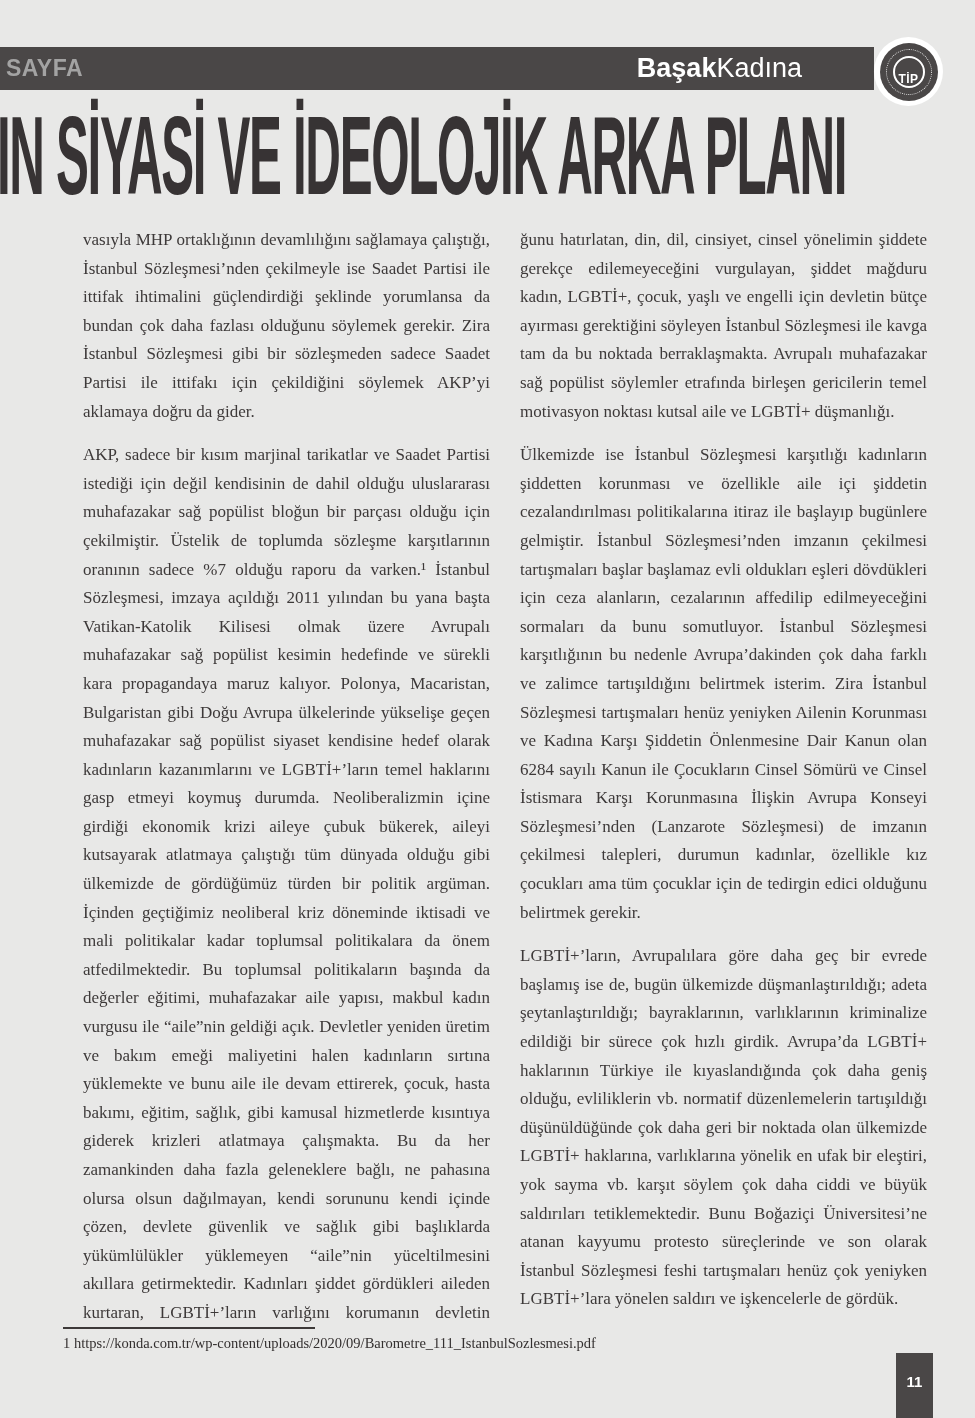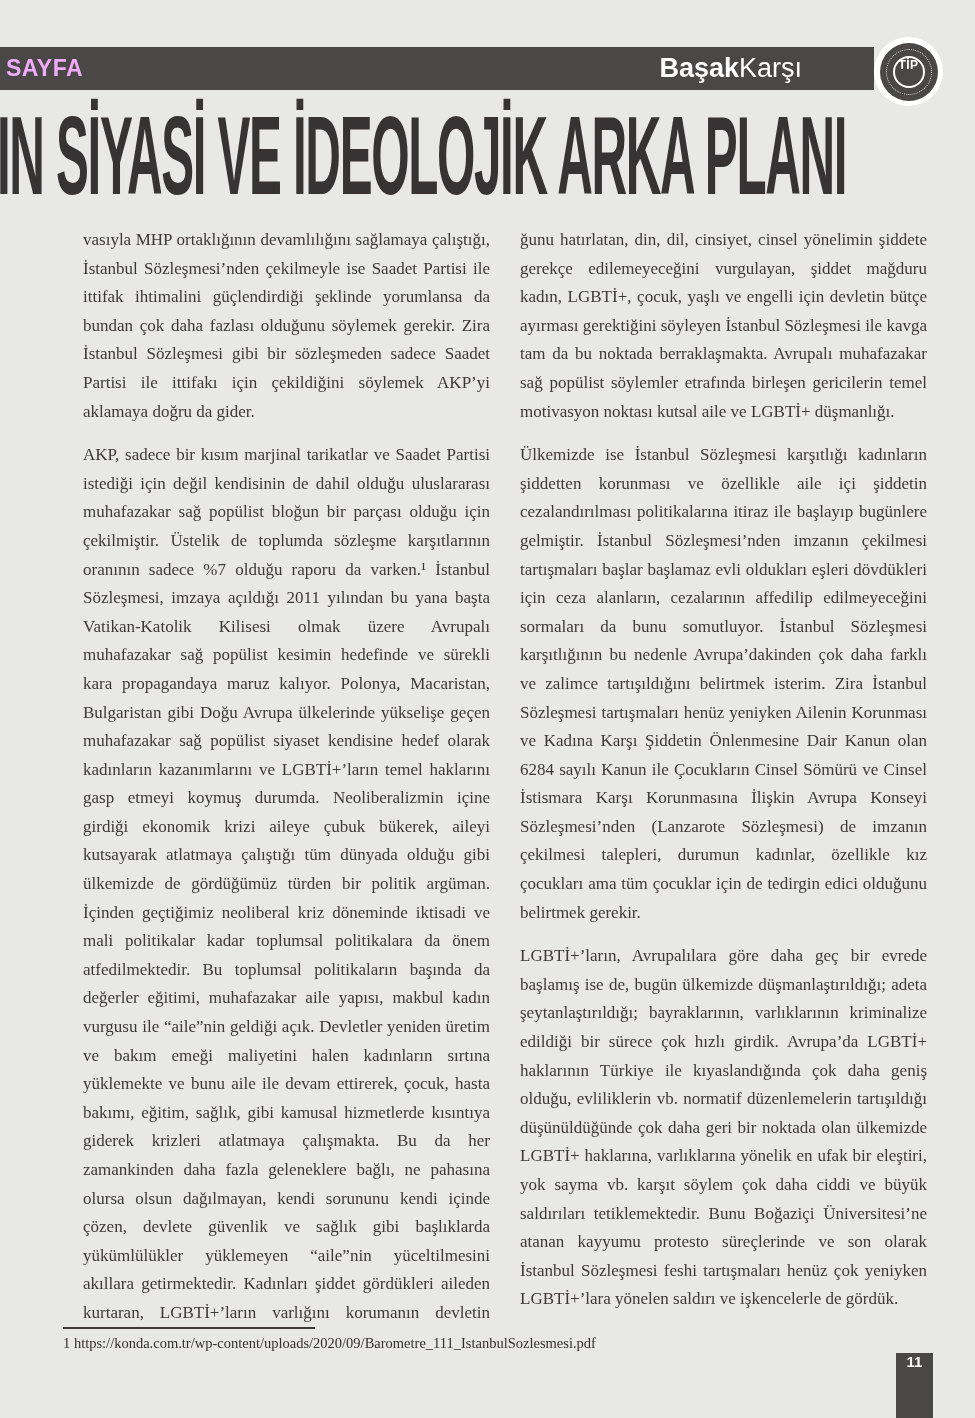--- a/index.html
+++ b/index.html
@@ -27,7 +27,7 @@
     font-family: "Liberation Sans", sans-serif;
   }
   .sayfa {
-    color: #f0abfc;
+    color: #a3a3a3;
     font-weight: 700;
     font-size: 23px;
     letter-spacing: 0.5px;

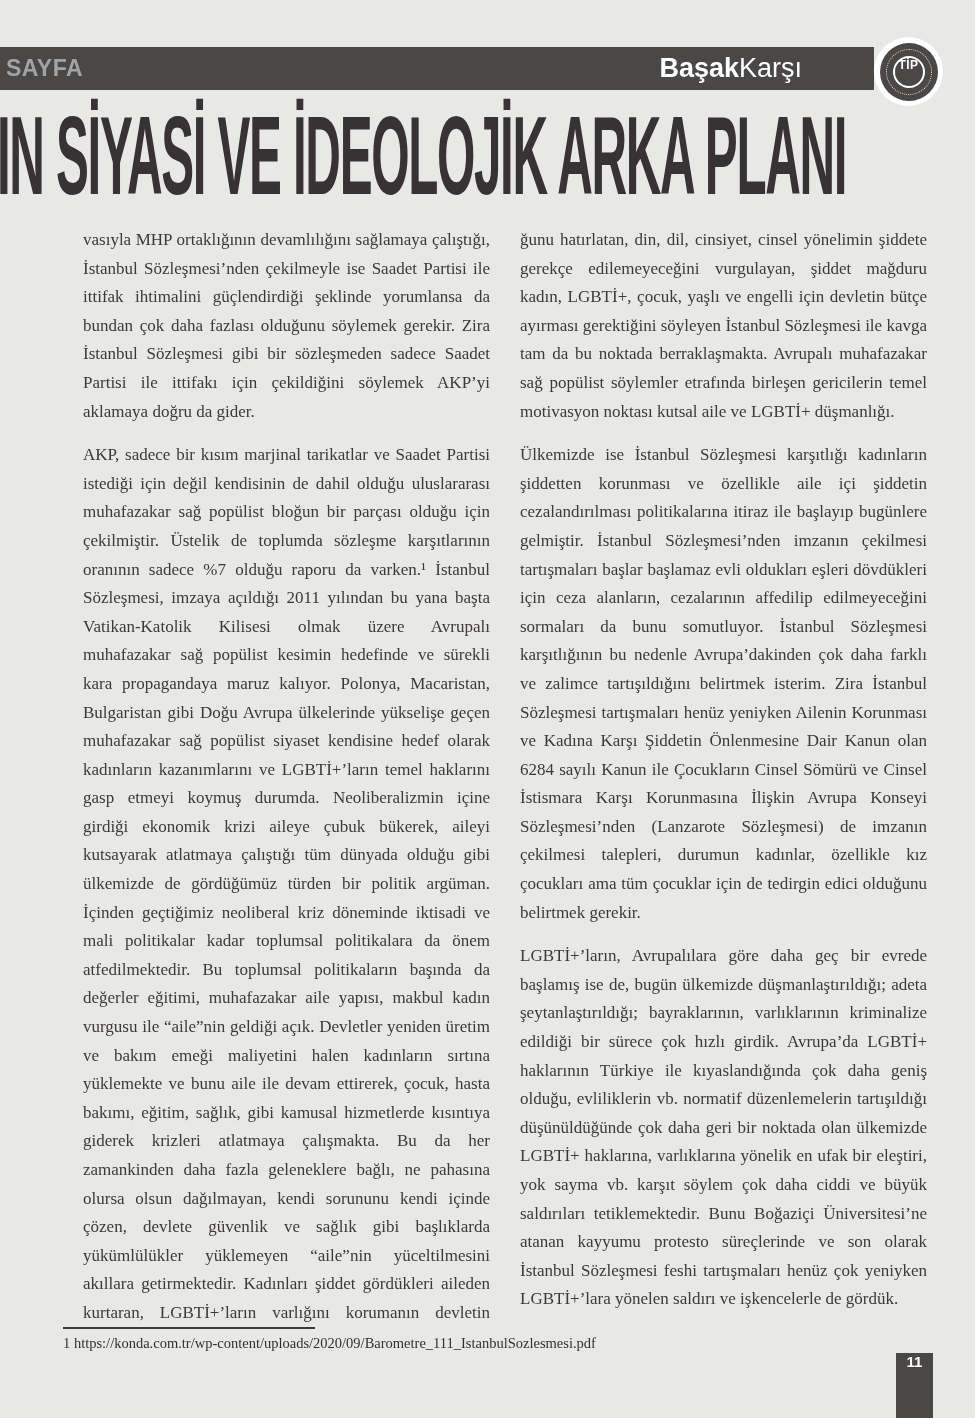--- a/index.html
+++ b/index.html
@@ -160,7 +160,7 @@
 
   <div class="header-bar">
     <span class="sayfa">SAYFA</span>
-    <span class="brand"><b>Başak</b><span>Karşı</span></span>
+    <span class="brand"><b>Başak</b><span>Kadına</span></span>
   </div>
 
   <div class="logo">

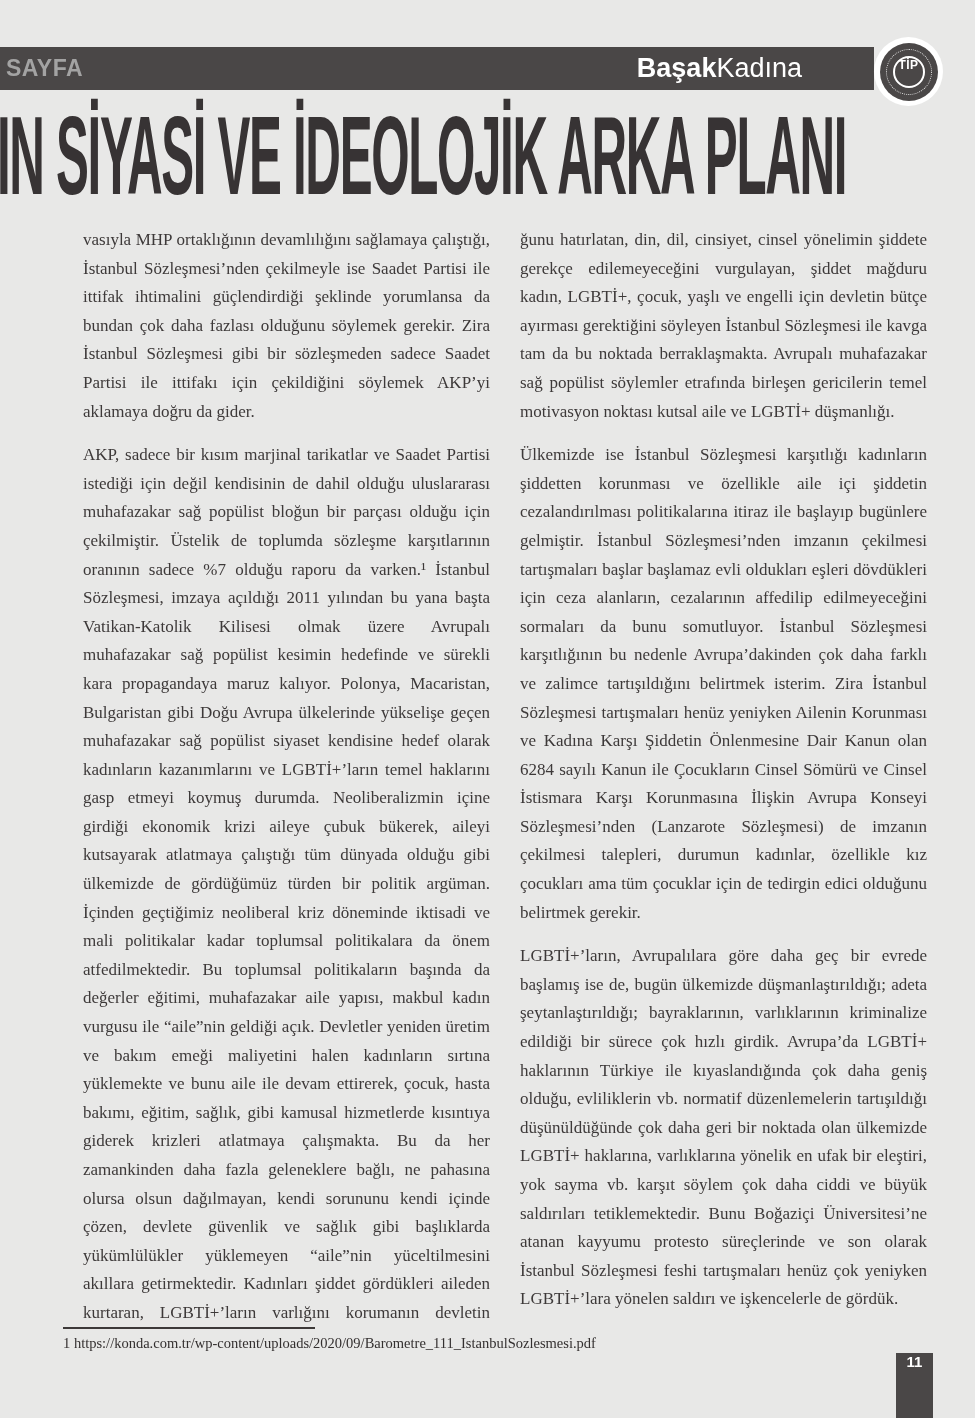--- a/index.html
+++ b/index.html
@@ -74,7 +74,7 @@
     border-radius: 50%;
     box-sizing: border-box;
     display: flex;
-    align-items: flex-start;
+    align-items: flex-end;
     justify-content: center;
   }
   .logo-ring span {

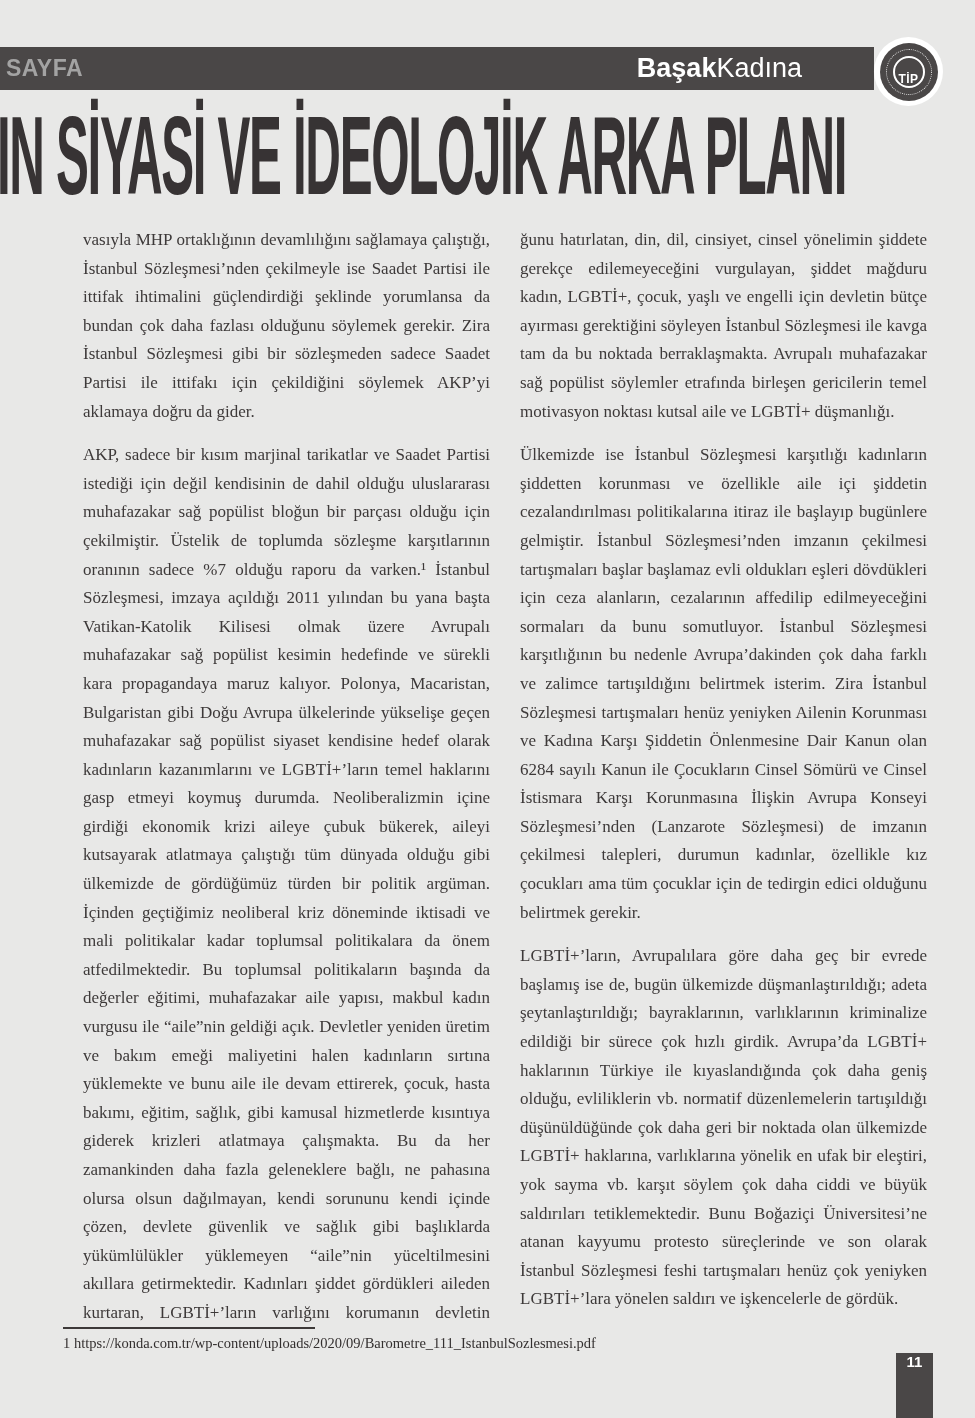--- a/index.html
+++ b/index.html
@@ -146,6 +146,7 @@
     width: 37px; height: 65px;
     background: #4a4747;
     box-sizing: border-box;
+    padding-top: 20px;
     text-align: center;
     color: #ffffff;
     font-family: "Liberation Sans", sans-serif;

